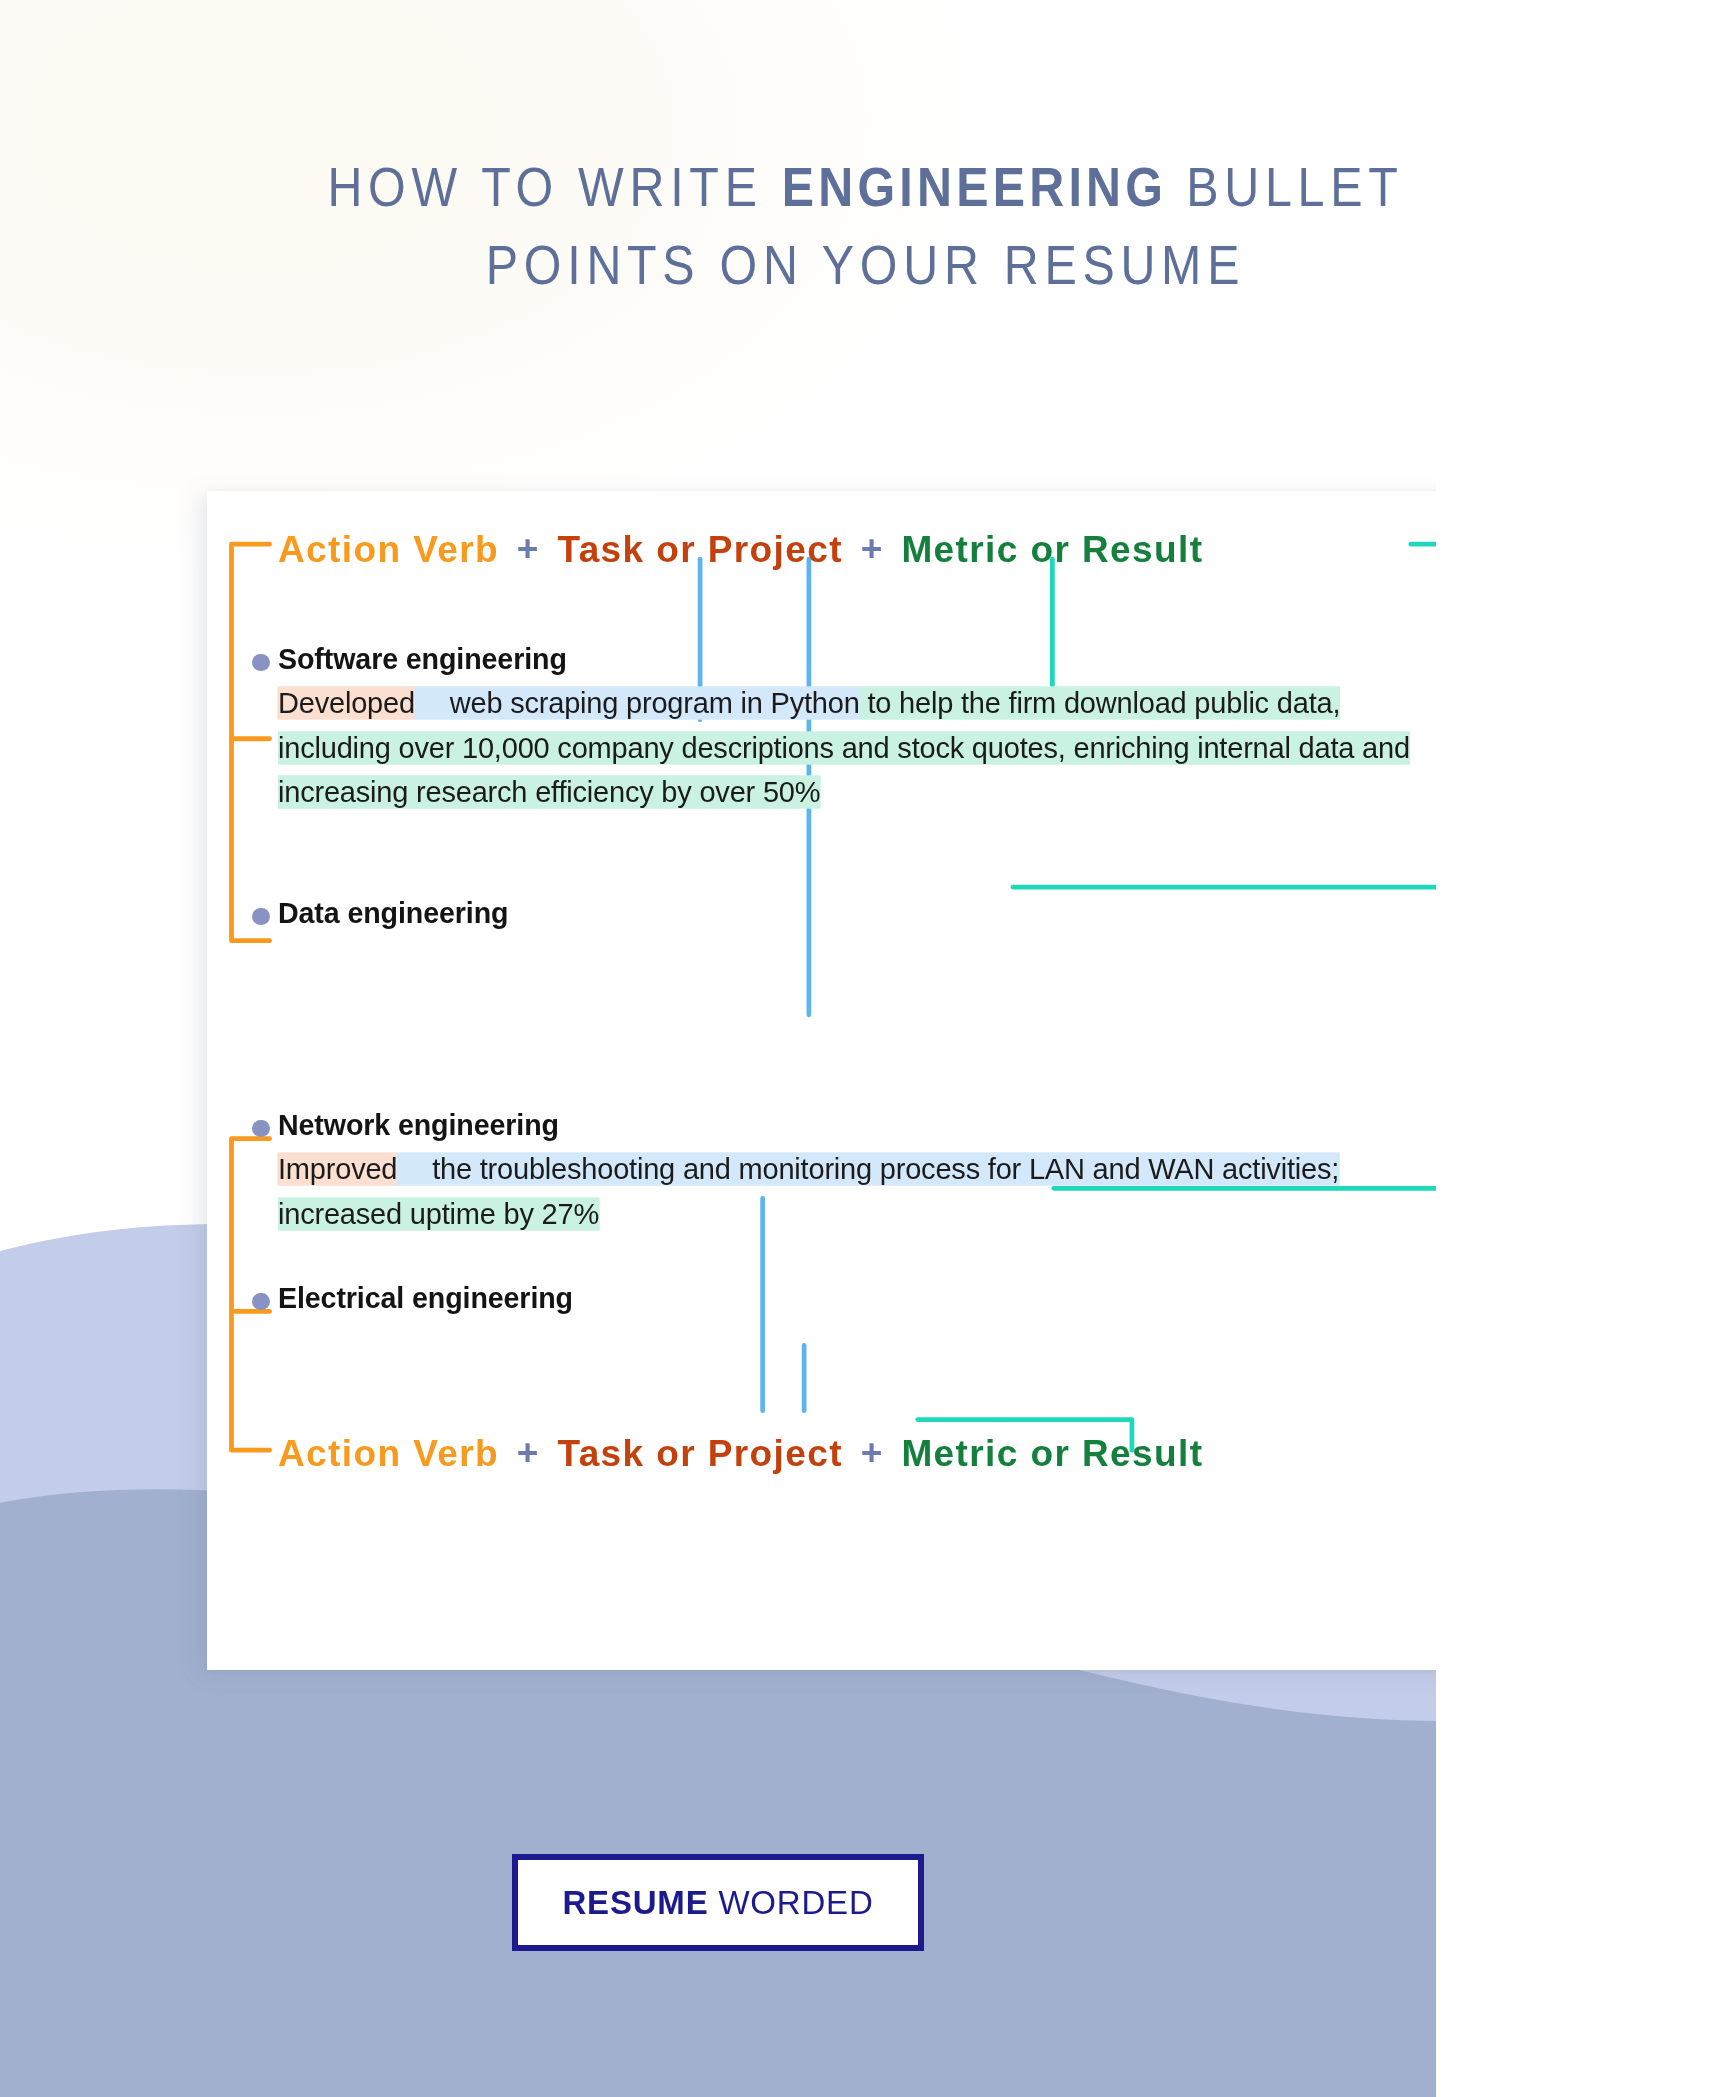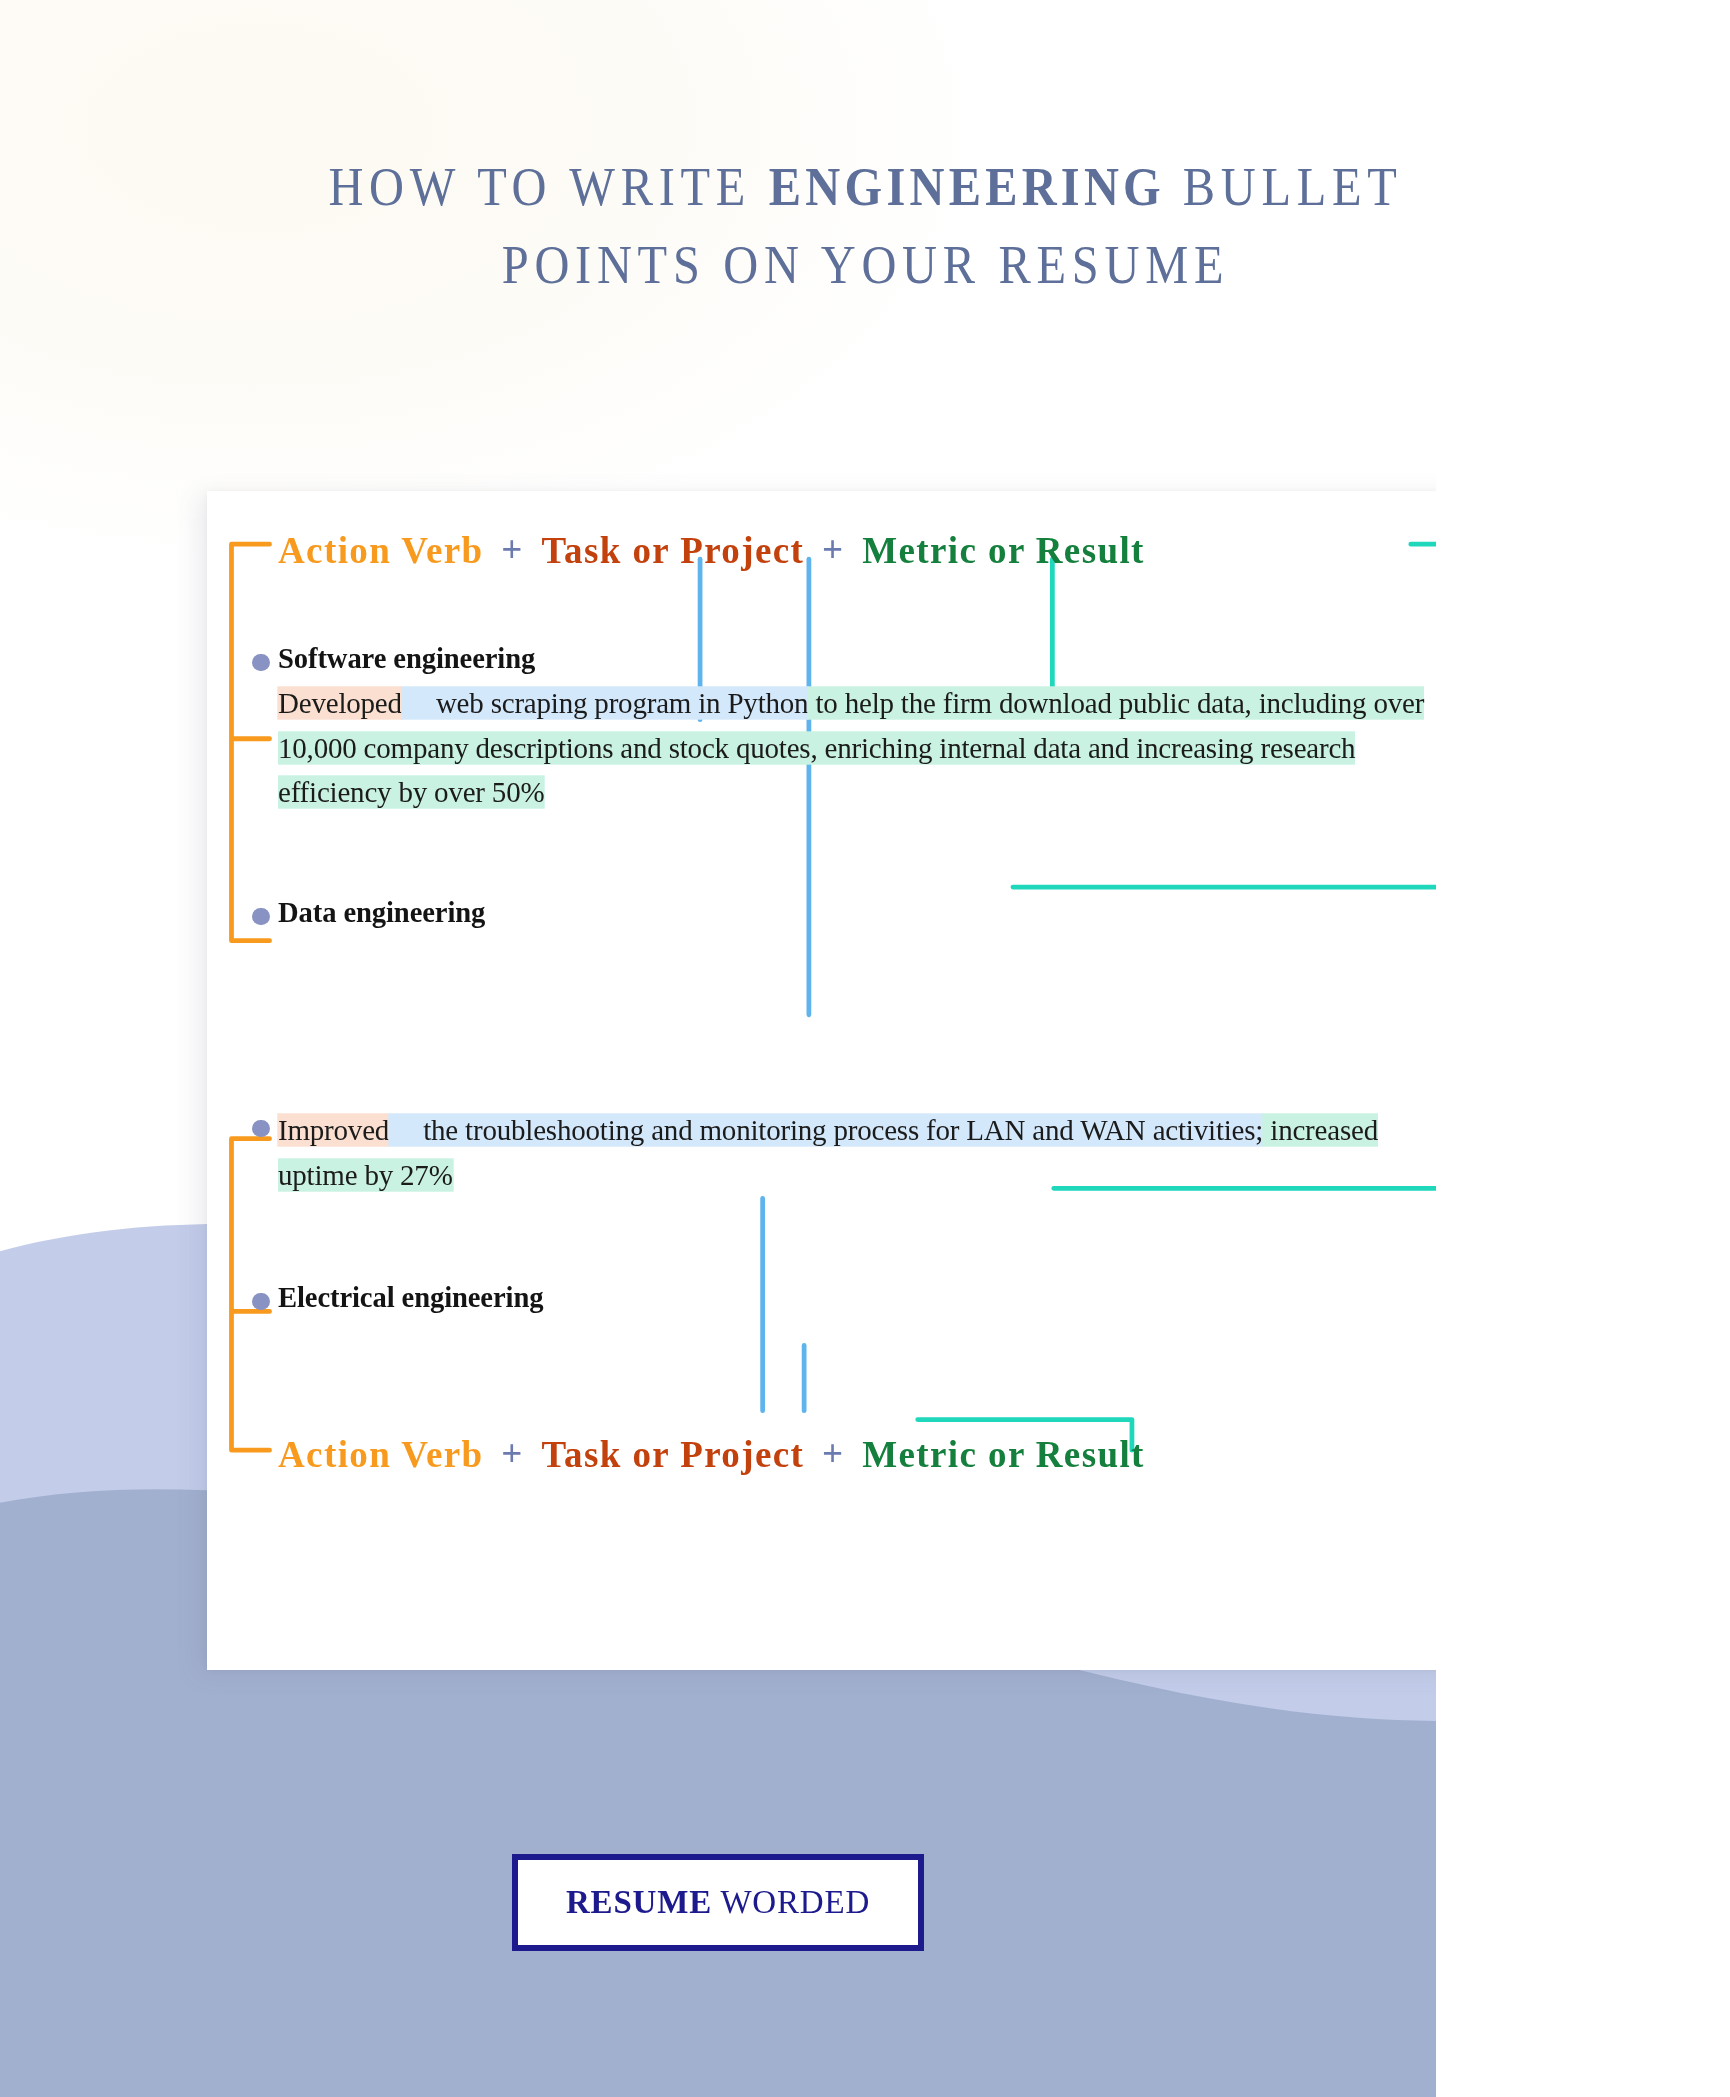--- a/index.html
+++ b/index.html
@@ -18,7 +18,6 @@
     background:
       radial-gradient(ellipse 1020px 612px at 18% 6%, #fdfaf3 0%, #fdfbf6 38%, #ffffff 72%),
       linear-gradient(160deg, #fbf9f4 0%, #ffffff 45%, #f7f7f7 100%);
-    font-family: Liberation Serif, serif;
   }
 
   

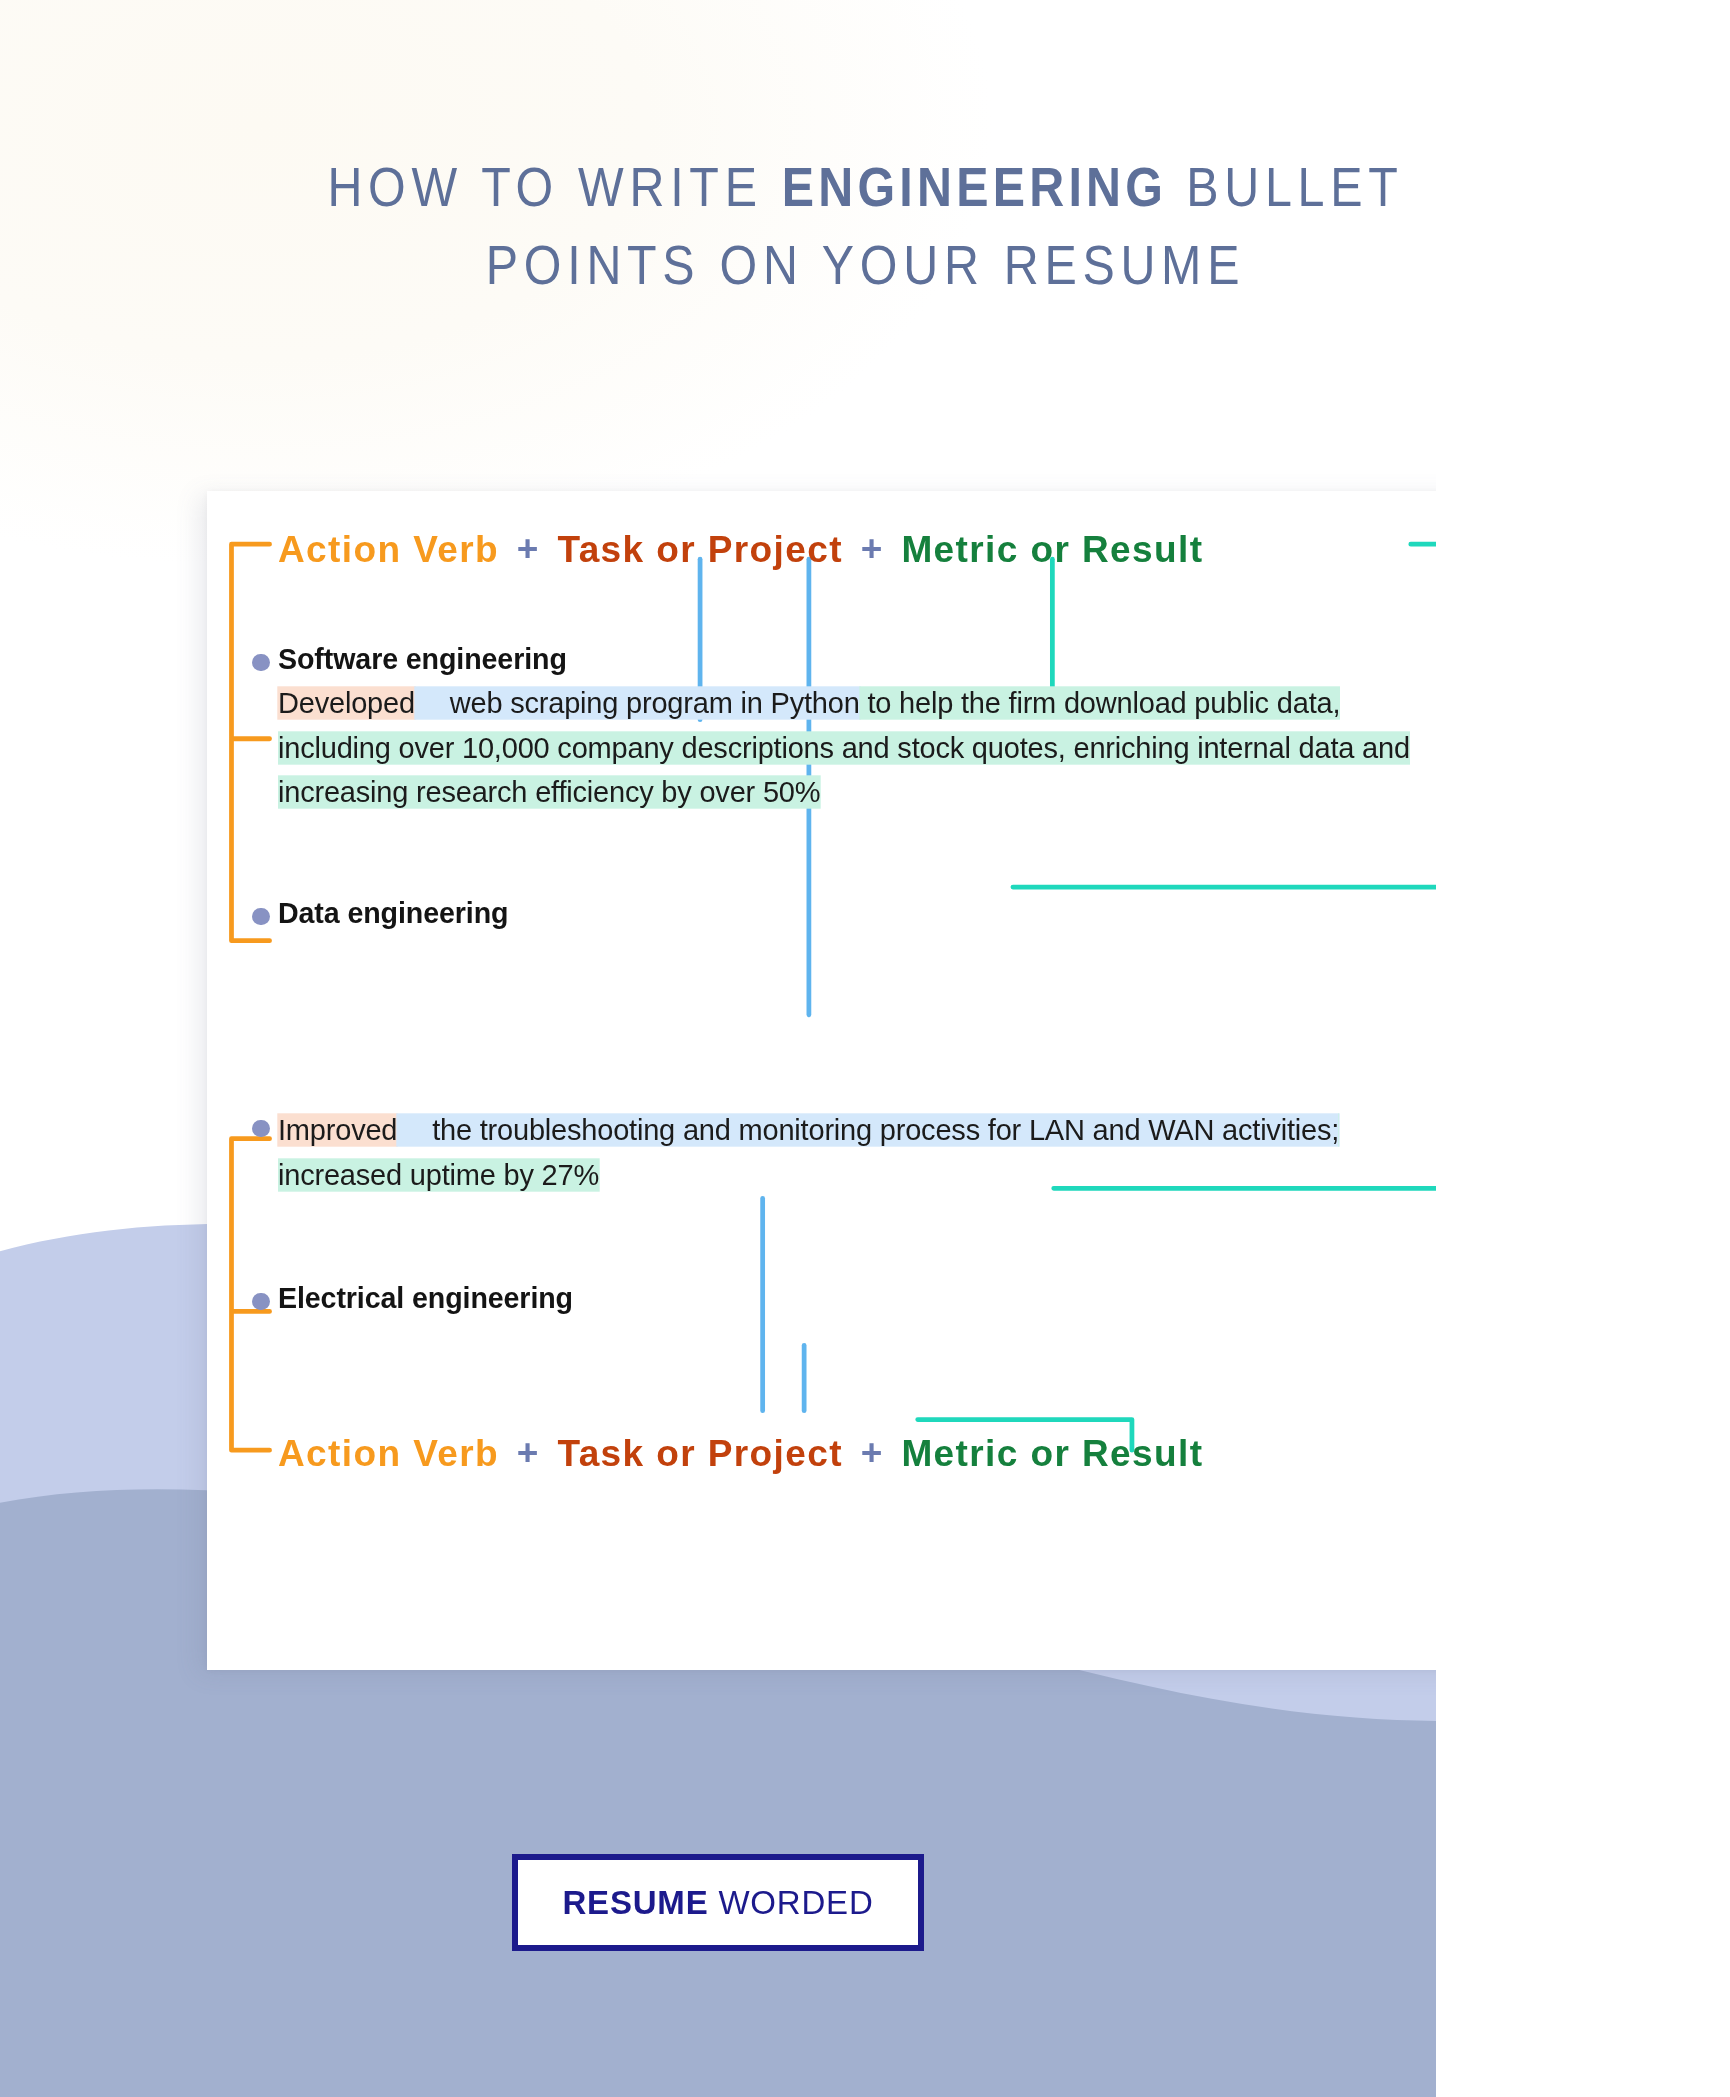--- a/index.html
+++ b/index.html
@@ -168,6 +168,7 @@
 
     <div class="block b3">
       <div class="dot"></div>
+      <div class="block-title">Network engineering</div>
       <div class="bullet-text"><span class="hl-verb">Improved</span><span class="hl-task"> the troubleshooting and monitoring process for LAN and WAN activities;</span><span class="hl-metric"> increased uptime by 27%</span></div>
     </div>
 

